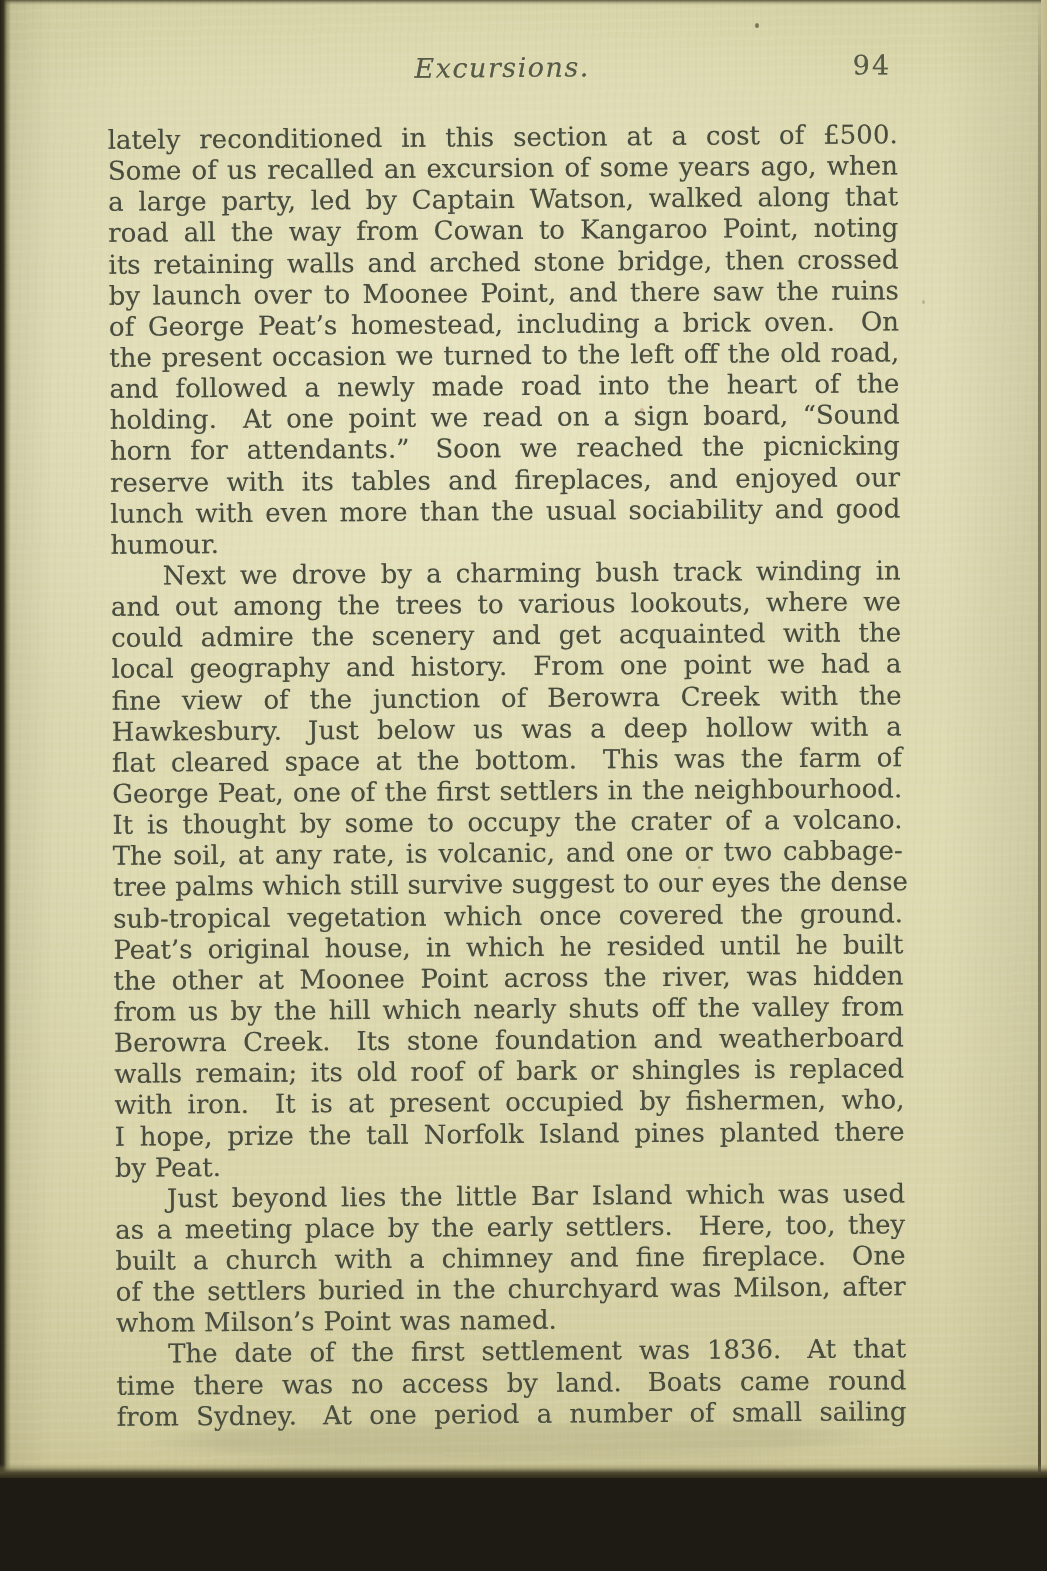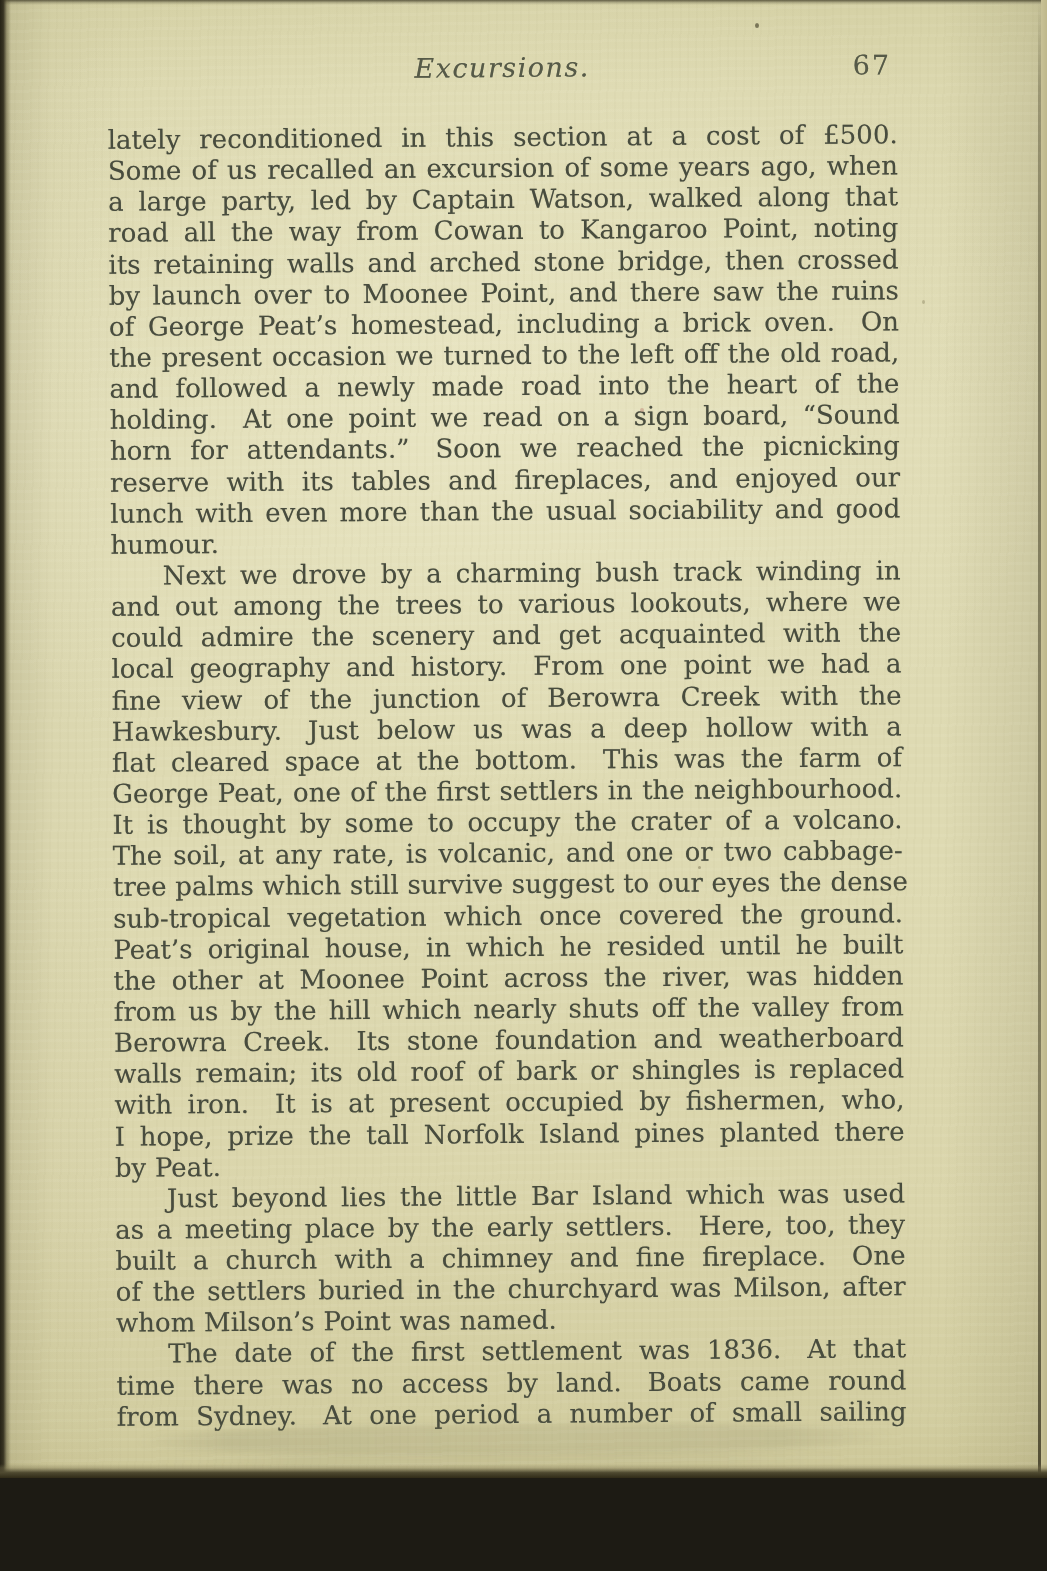--- a/index.html
+++ b/index.html
@@ -83,7 +83,7 @@
   <div class="tilt">
     <div class="header">
       <span class="title">Excursions.</span>
-      <span class="page-num">67</span>
+      <span class="page-num">94</span>
     </div>
     <div class="text-block">
         <div class="paragraph">

